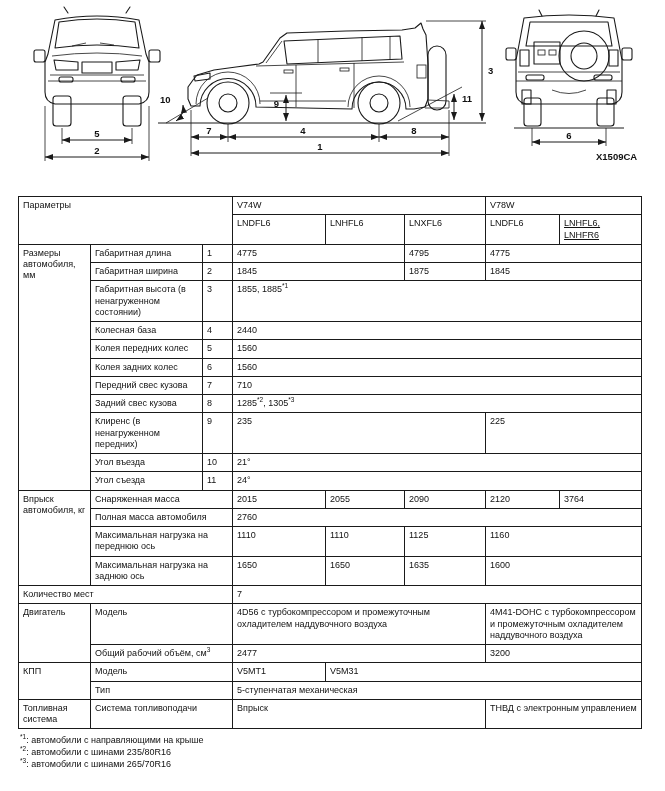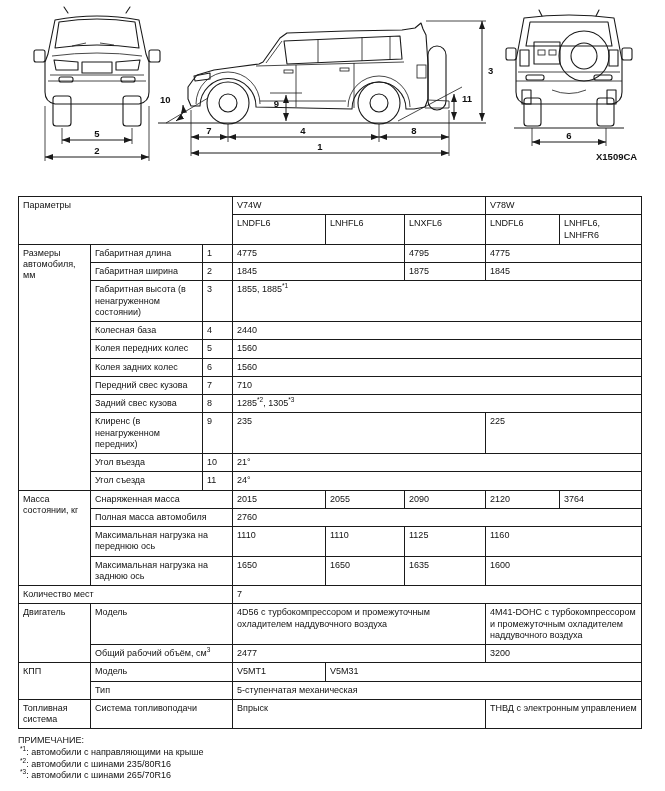--- a/index.html
+++ b/index.html
@@ -17,7 +17,7 @@
               margin:4px 0 0 18px;font-size:9px;}
   .spec-table td{border:1px solid #1a1a1a;padding:3px 4px;vertical-align:top;
                  line-height:1.25;overflow:hidden;}
-  .prewrap{white-space:pre-line;}
+  .prewrap{white-space:pre-line;text-decoration:underline;}
   sup{font-size:6.5px;vertical-align:super;line-height:0;}
   .notes{margin:6px 0 0 18px;font-size:9px;line-height:1.3;}
   .note-line{padding-left:2px;}

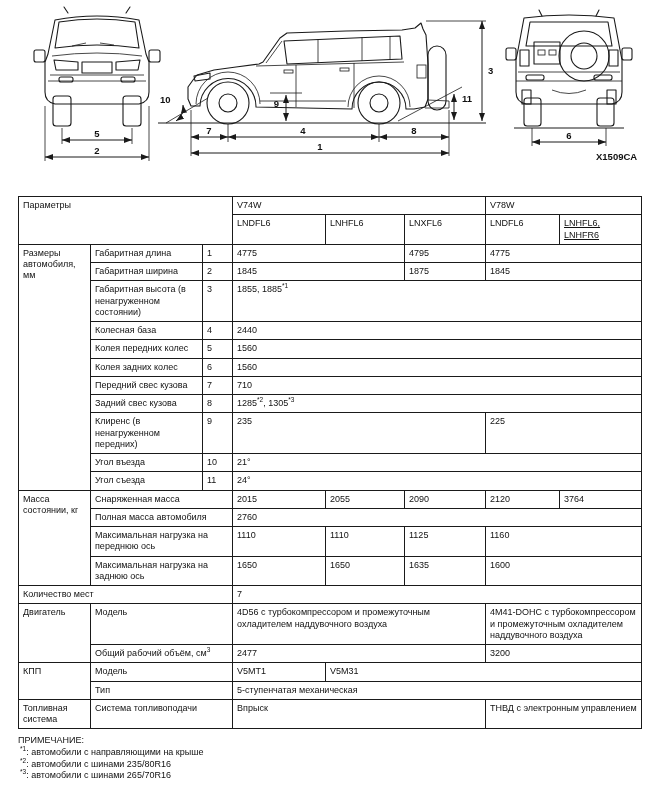--- a/index.html
+++ b/index.html
@@ -237,7 +237,7 @@
     </tr>
 
     <tr>
-      <td rowspan="4">Масса состоянии, кг</td>
+      <td rowspan="4">Впрыск автомобиля, кг</td>
       <td colspan="2">Снаряженная масса</td>
       <td>2015</td>
       <td>2055</td>

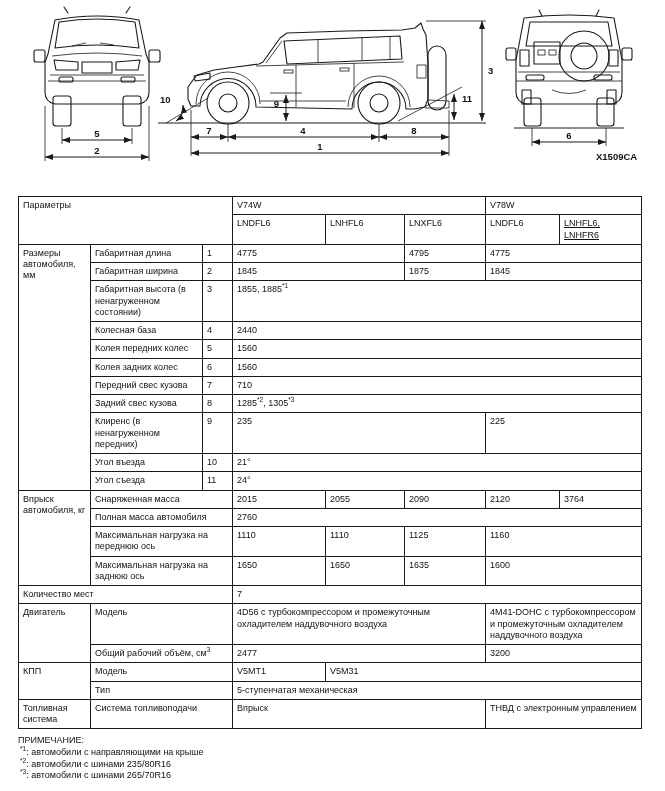--- a/index.html
+++ b/index.html
@@ -302,7 +302,6 @@
     </table>
 
   <div class="notes">
-    <div>ПРИМЕЧАНИЕ:</div>
     <div class="note-line"><sup>*1</sup><span>: автомобили с направляющими на крыше</span></div>
     <div class="note-line"><sup>*2</sup><span>: автомобили с шинами 235/80R16</span></div>
     <div class="note-line"><sup>*3</sup><span>: автомобили с шинами 265/70R16</span></div>

